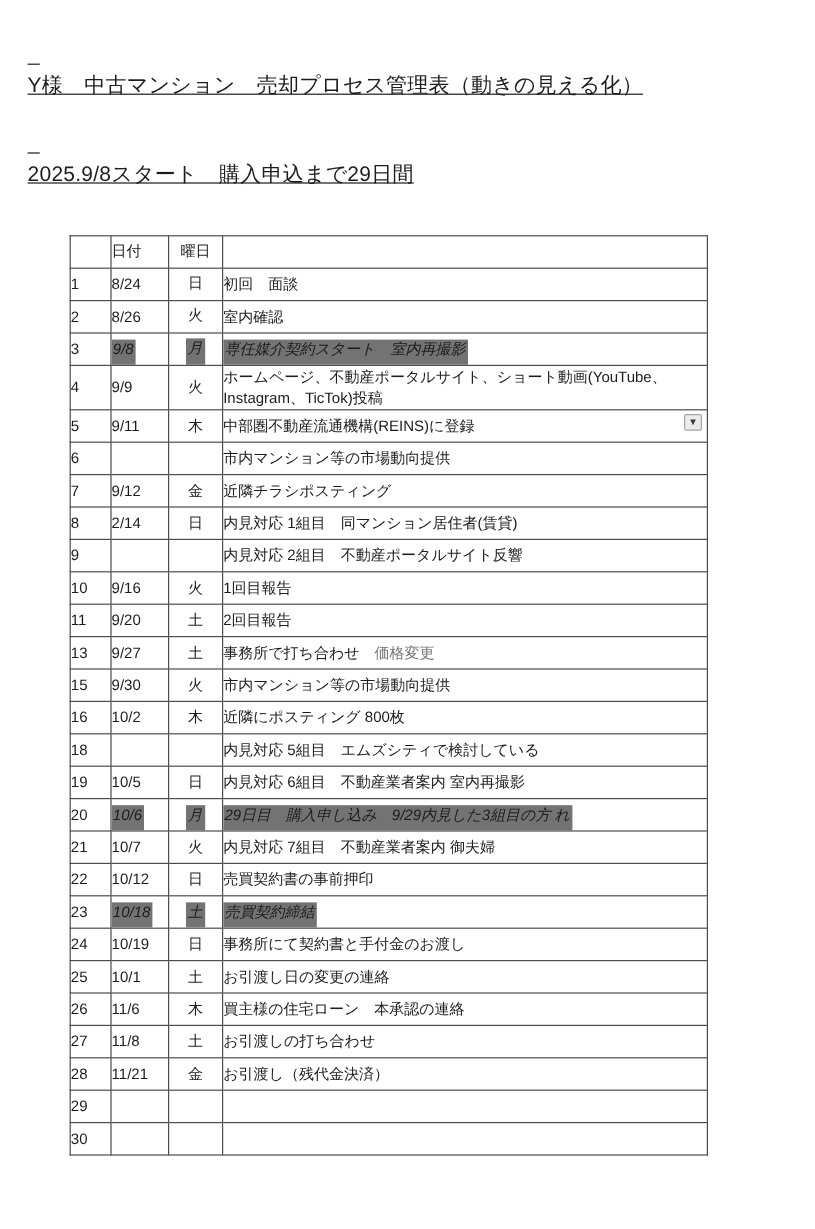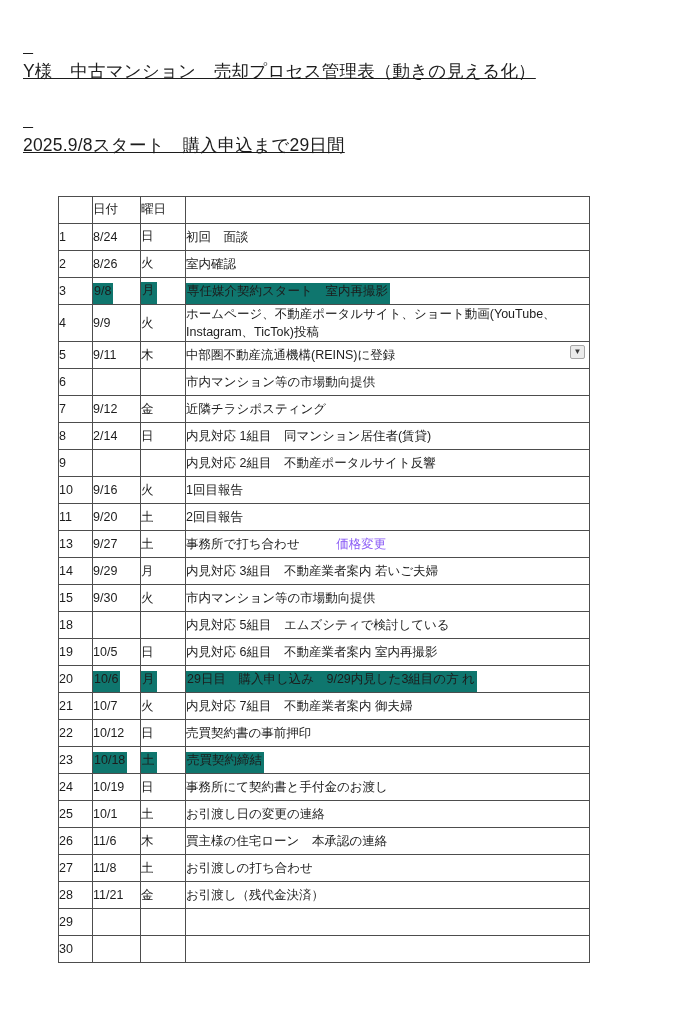--- a/index.html
+++ b/index.html
@@ -37,7 +37,7 @@
   }
   td.c-num    { width: 33px;  padding-left: 6px; }
   td.c-date   { width: 47px;  padding-left: 8px; }
-  td.c-day    { width: 44px;  padding-left: 8px; }
+  td.c-day    { width: 44px;  padding-left: 8px; text-align: center; }
   td.c-content{ padding: 3px 16px 3px 10px; position: relative; line-height: 1.45; }
   .hl {
     background: #0f766e;

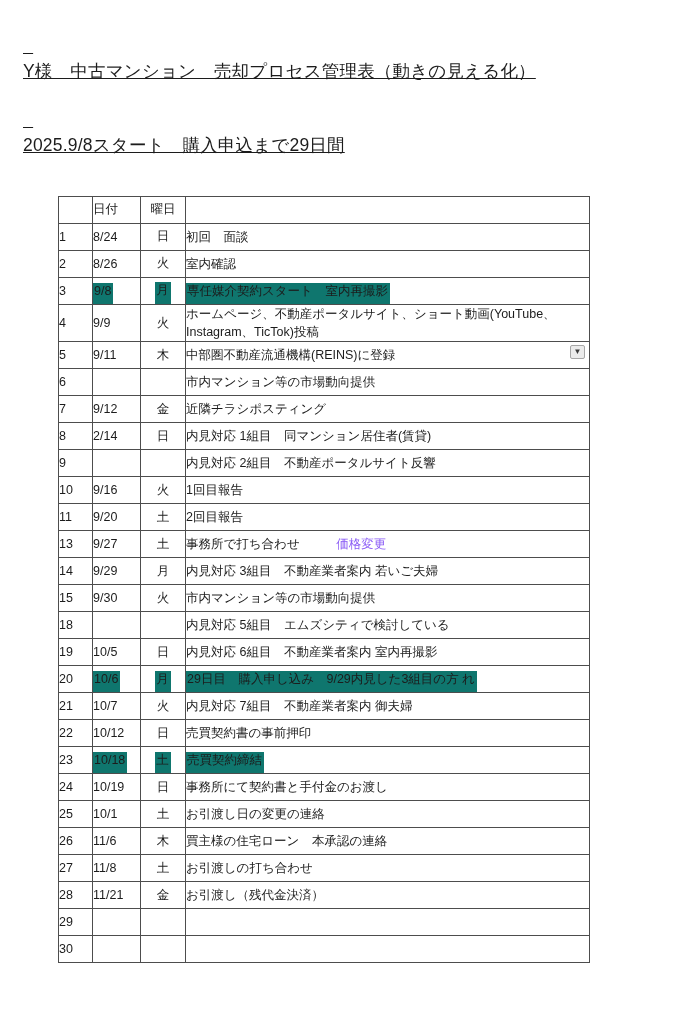--- a/index.html
+++ b/index.html
@@ -40,8 +40,9 @@
   td.c-day    { width: 44px;  padding-left: 8px; text-align: center; }
   td.c-content{ padding: 3px 16px 3px 10px; position: relative; line-height: 1.45; }
   .hl {
-    background: #0f766e;
+    background: #737373;
     padding: 1px 2px 17px 1px;
+    font-style: italic;
   }
   .red { color: #8b5cf6; margin-left: 24px; }
   .dd-btn {

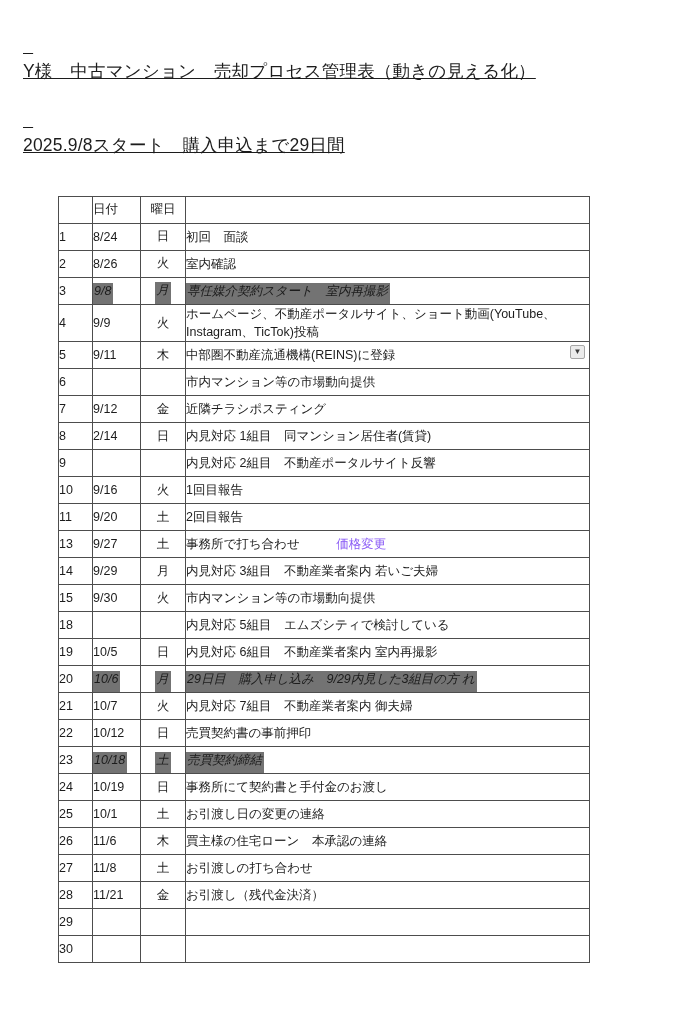--- a/index.html
+++ b/index.html
@@ -44,7 +44,7 @@
     padding: 1px 2px 17px 1px;
     font-style: italic;
   }
-  .red { color: #8b5cf6; margin-left: 24px; }
+  .red { color: #737373; }
   .dd-btn {
     position: absolute;
     top: 3px;

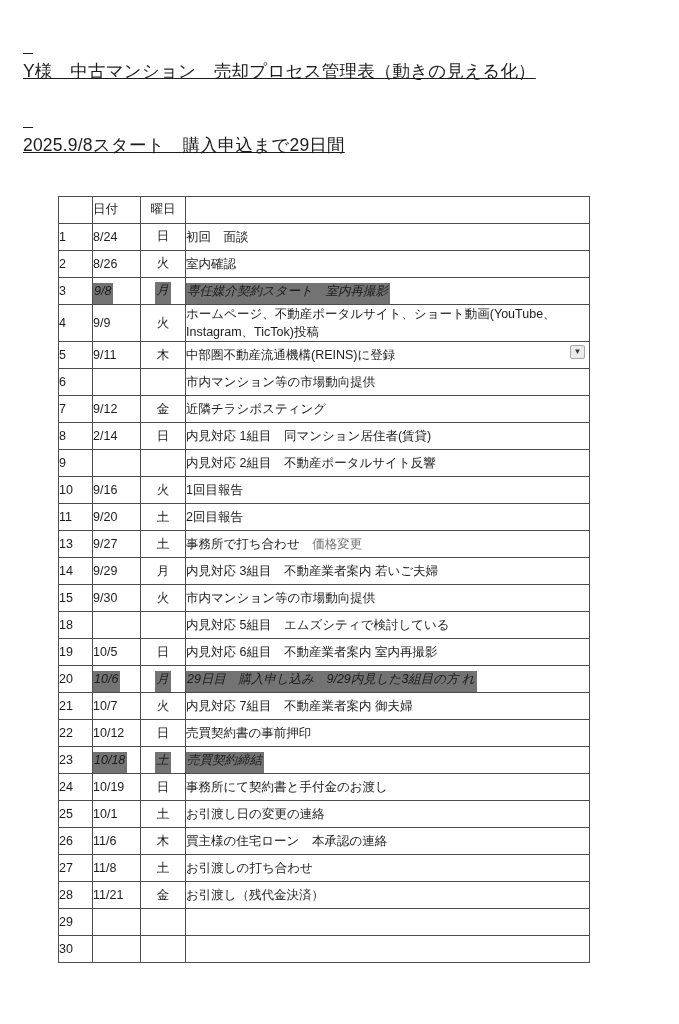--- a/index.html
+++ b/index.html
@@ -164,12 +164,6 @@
     <td class="c-content"><span>事務所で打ち合わせ　</span><span class="red">価格変更</span></td>
   </tr>
 
-  <tr>
-    <td class="c-num"><span>14</span></td>
-    <td class="c-date"><span>9/29</span></td>
-    <td class="c-day"><span>月</span></td>
-    <td class="c-content"><span>内見対応 3組目　不動産業者案内 若いご夫婦</span></td>
-  </tr>
 
   <tr>
     <td class="c-num"><span>15</span></td>

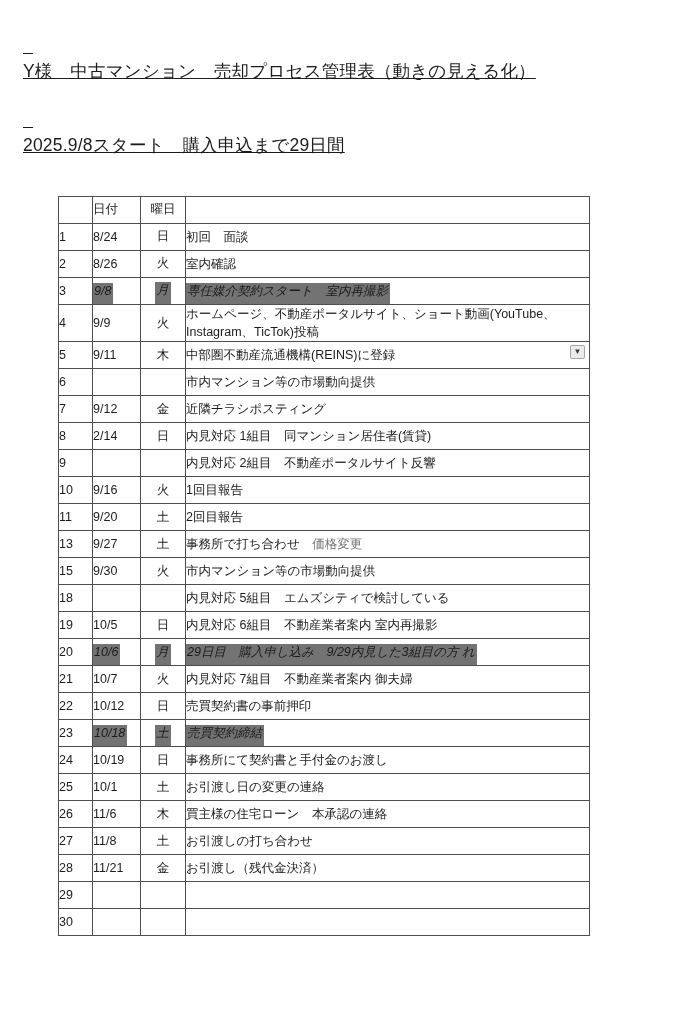--- a/index.html
+++ b/index.html
@@ -172,6 +172,12 @@
     <td class="c-content"><span>市内マンション等の市場動向提供</span></td>
   </tr>
 
+  <tr>
+    <td class="c-num"><span>16</span></td>
+    <td class="c-date"><span>10/2</span></td>
+    <td class="c-day"><span>木</span></td>
+    <td class="c-content"><span>近隣にポスティング 800枚</span></td>
+  </tr>
 
 
   <tr>

